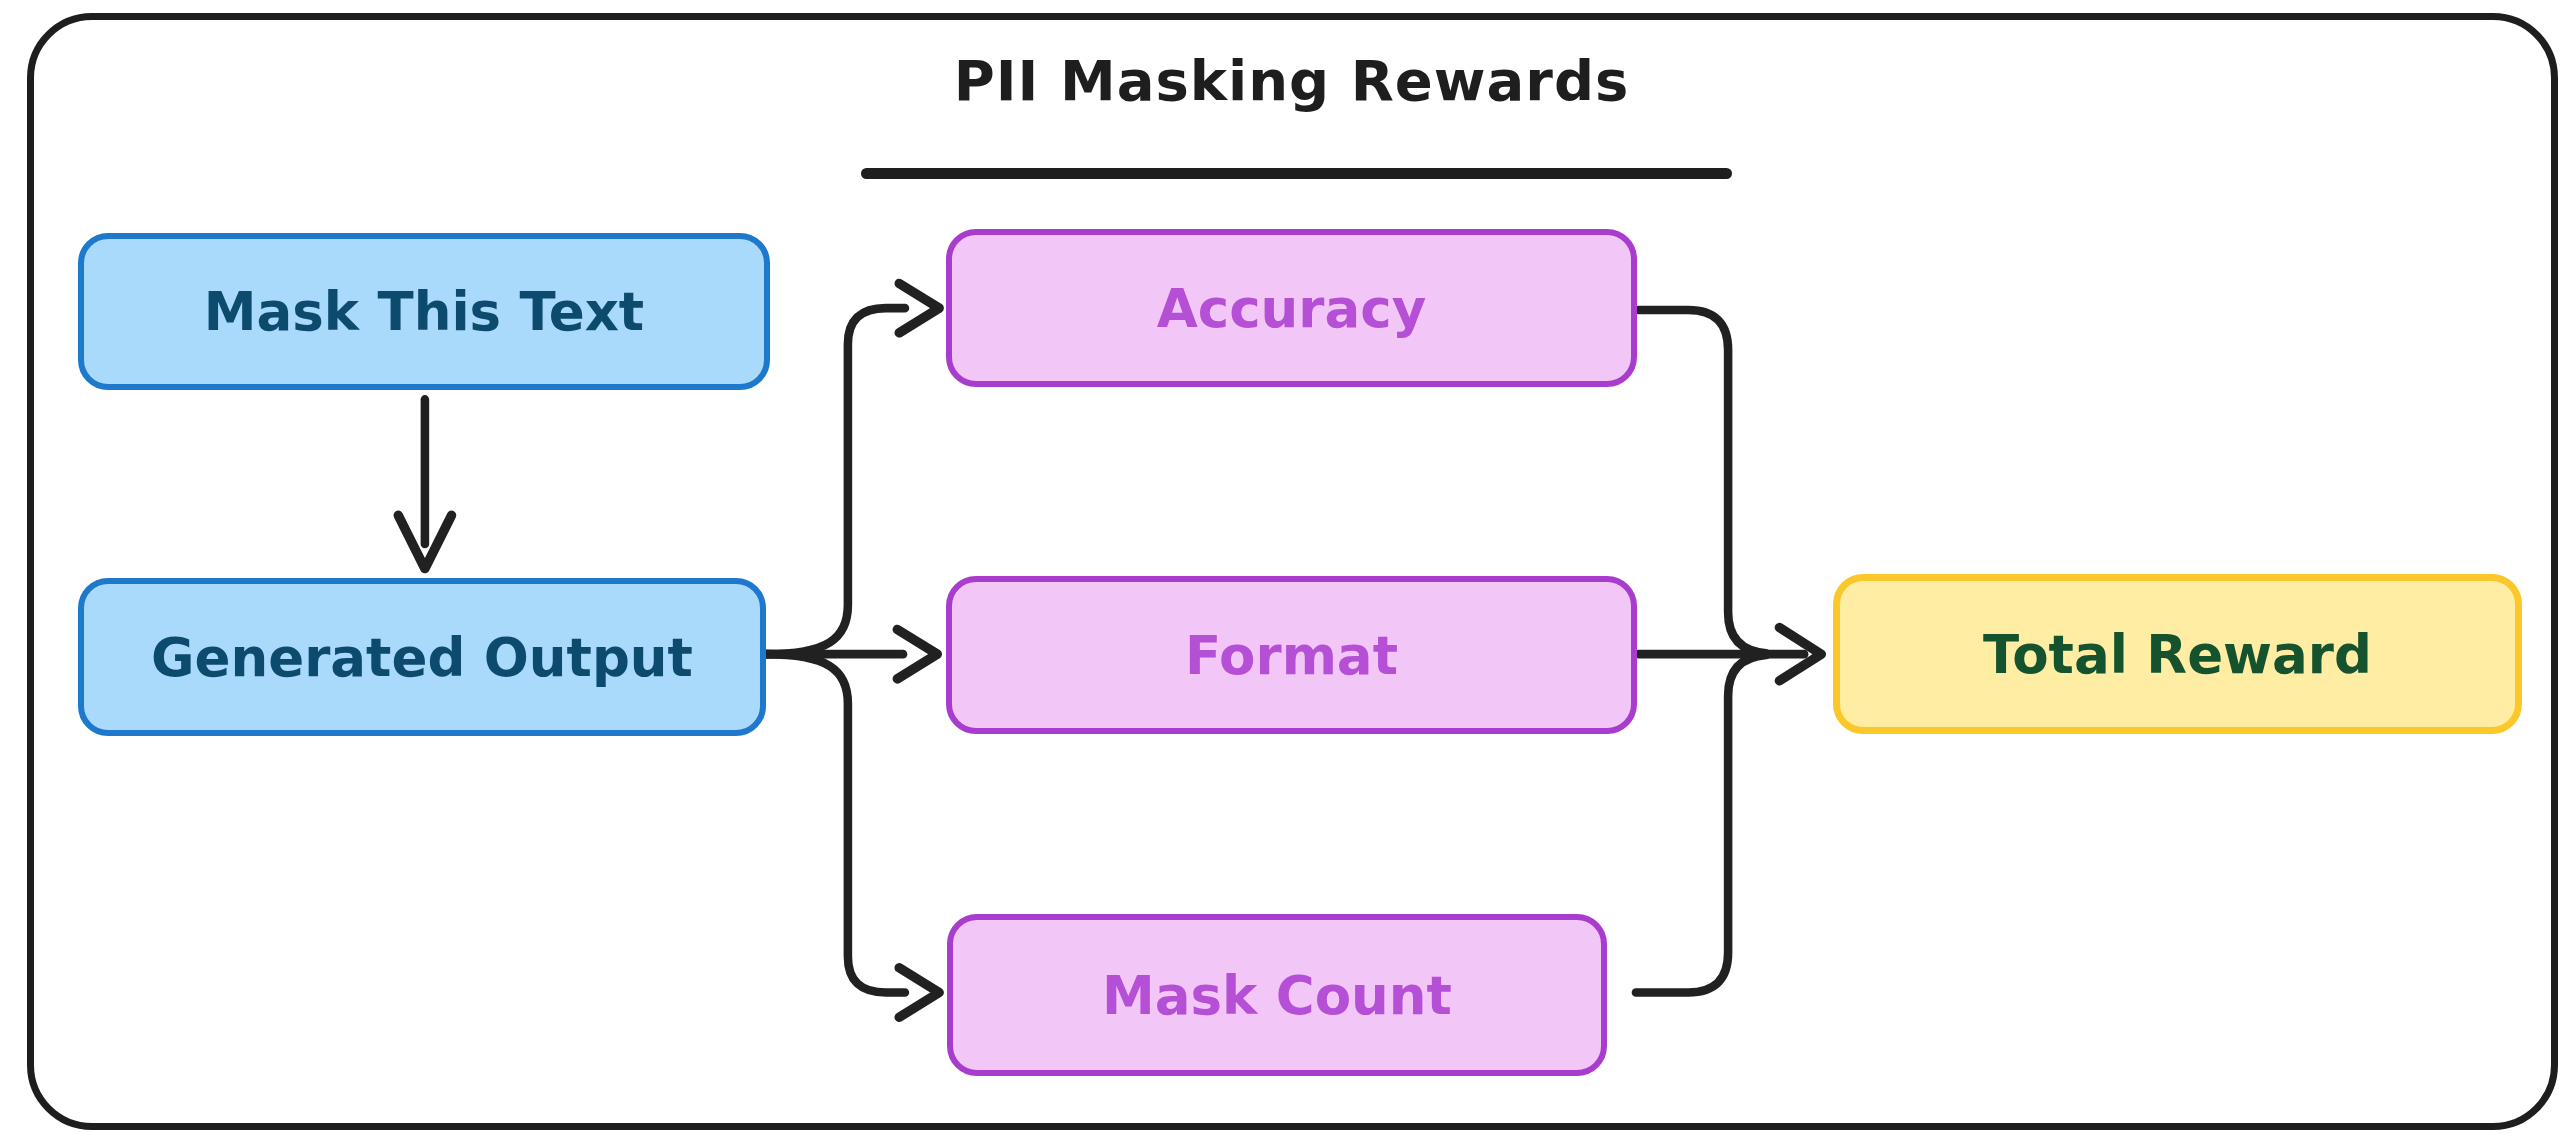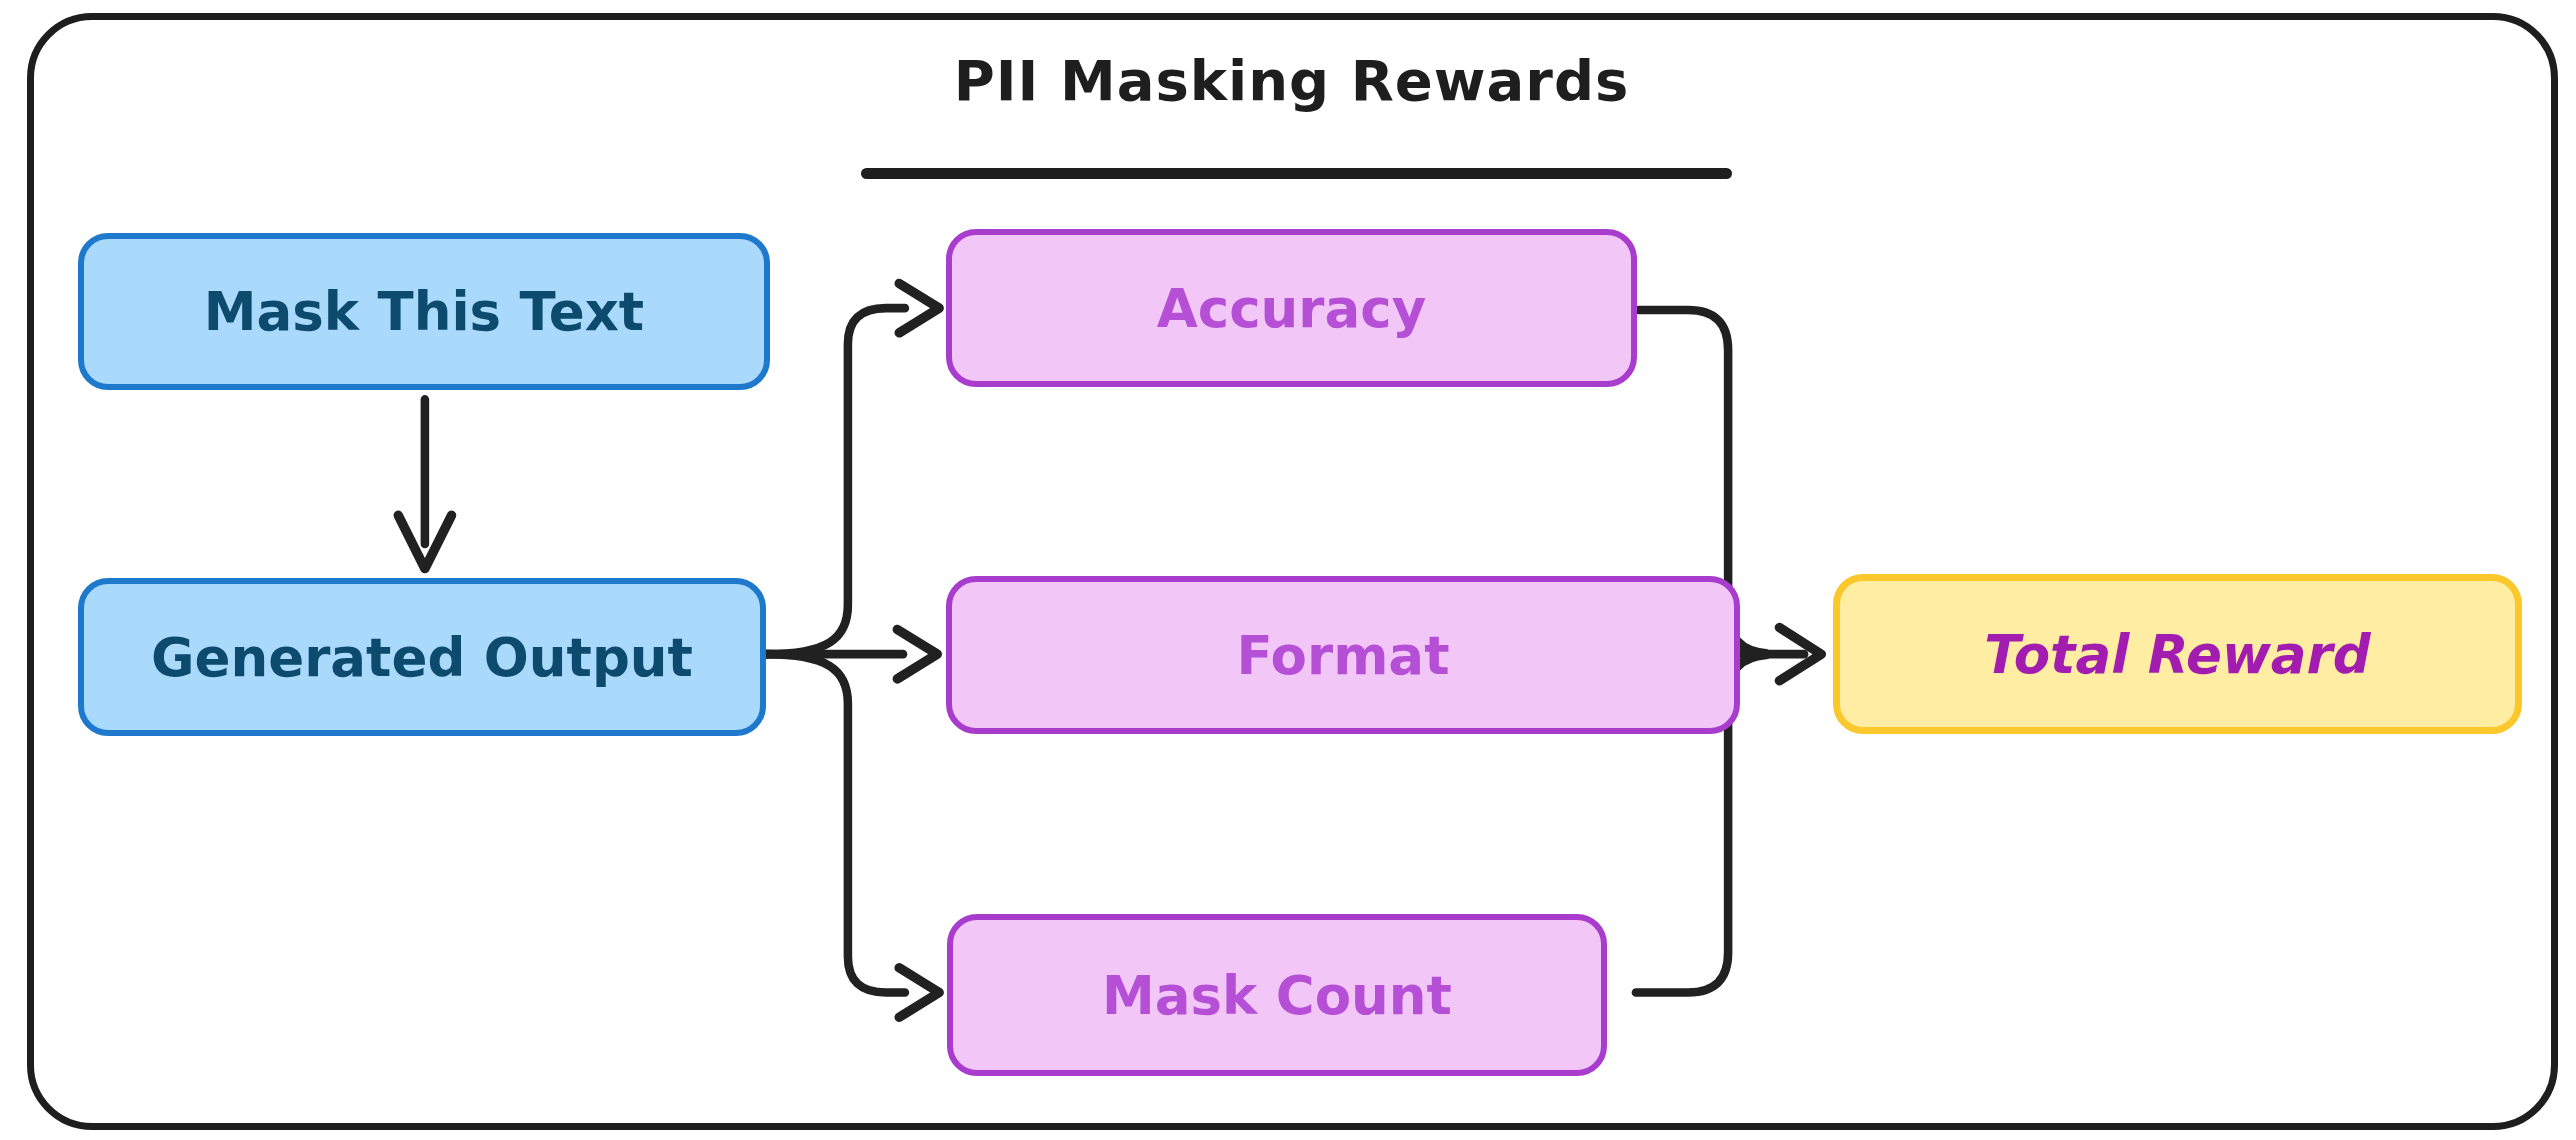--- a/index.html
+++ b/index.html
@@ -36,7 +36,7 @@
   #n-mask-this-text {left:78px;  top:233px; width:692px; height:157px;}
   #n-generated-output{left:78px; top:578px; width:688px; height:158px;}
   #n-accuracy  {left:946px; top:229px; width:691px; height:158px;}
-  #n-format    {left:946px; top:576px; width:794px; height:158px;}
+  #n-format    {left:946px; top:576px; width:691px; height:158px;}
   #n-mask-count{left:947px; top:914px; width:660px; height:162px;}
   #n-total-reward{left:1833px;top:574px;width:689px; height:160px;}
 

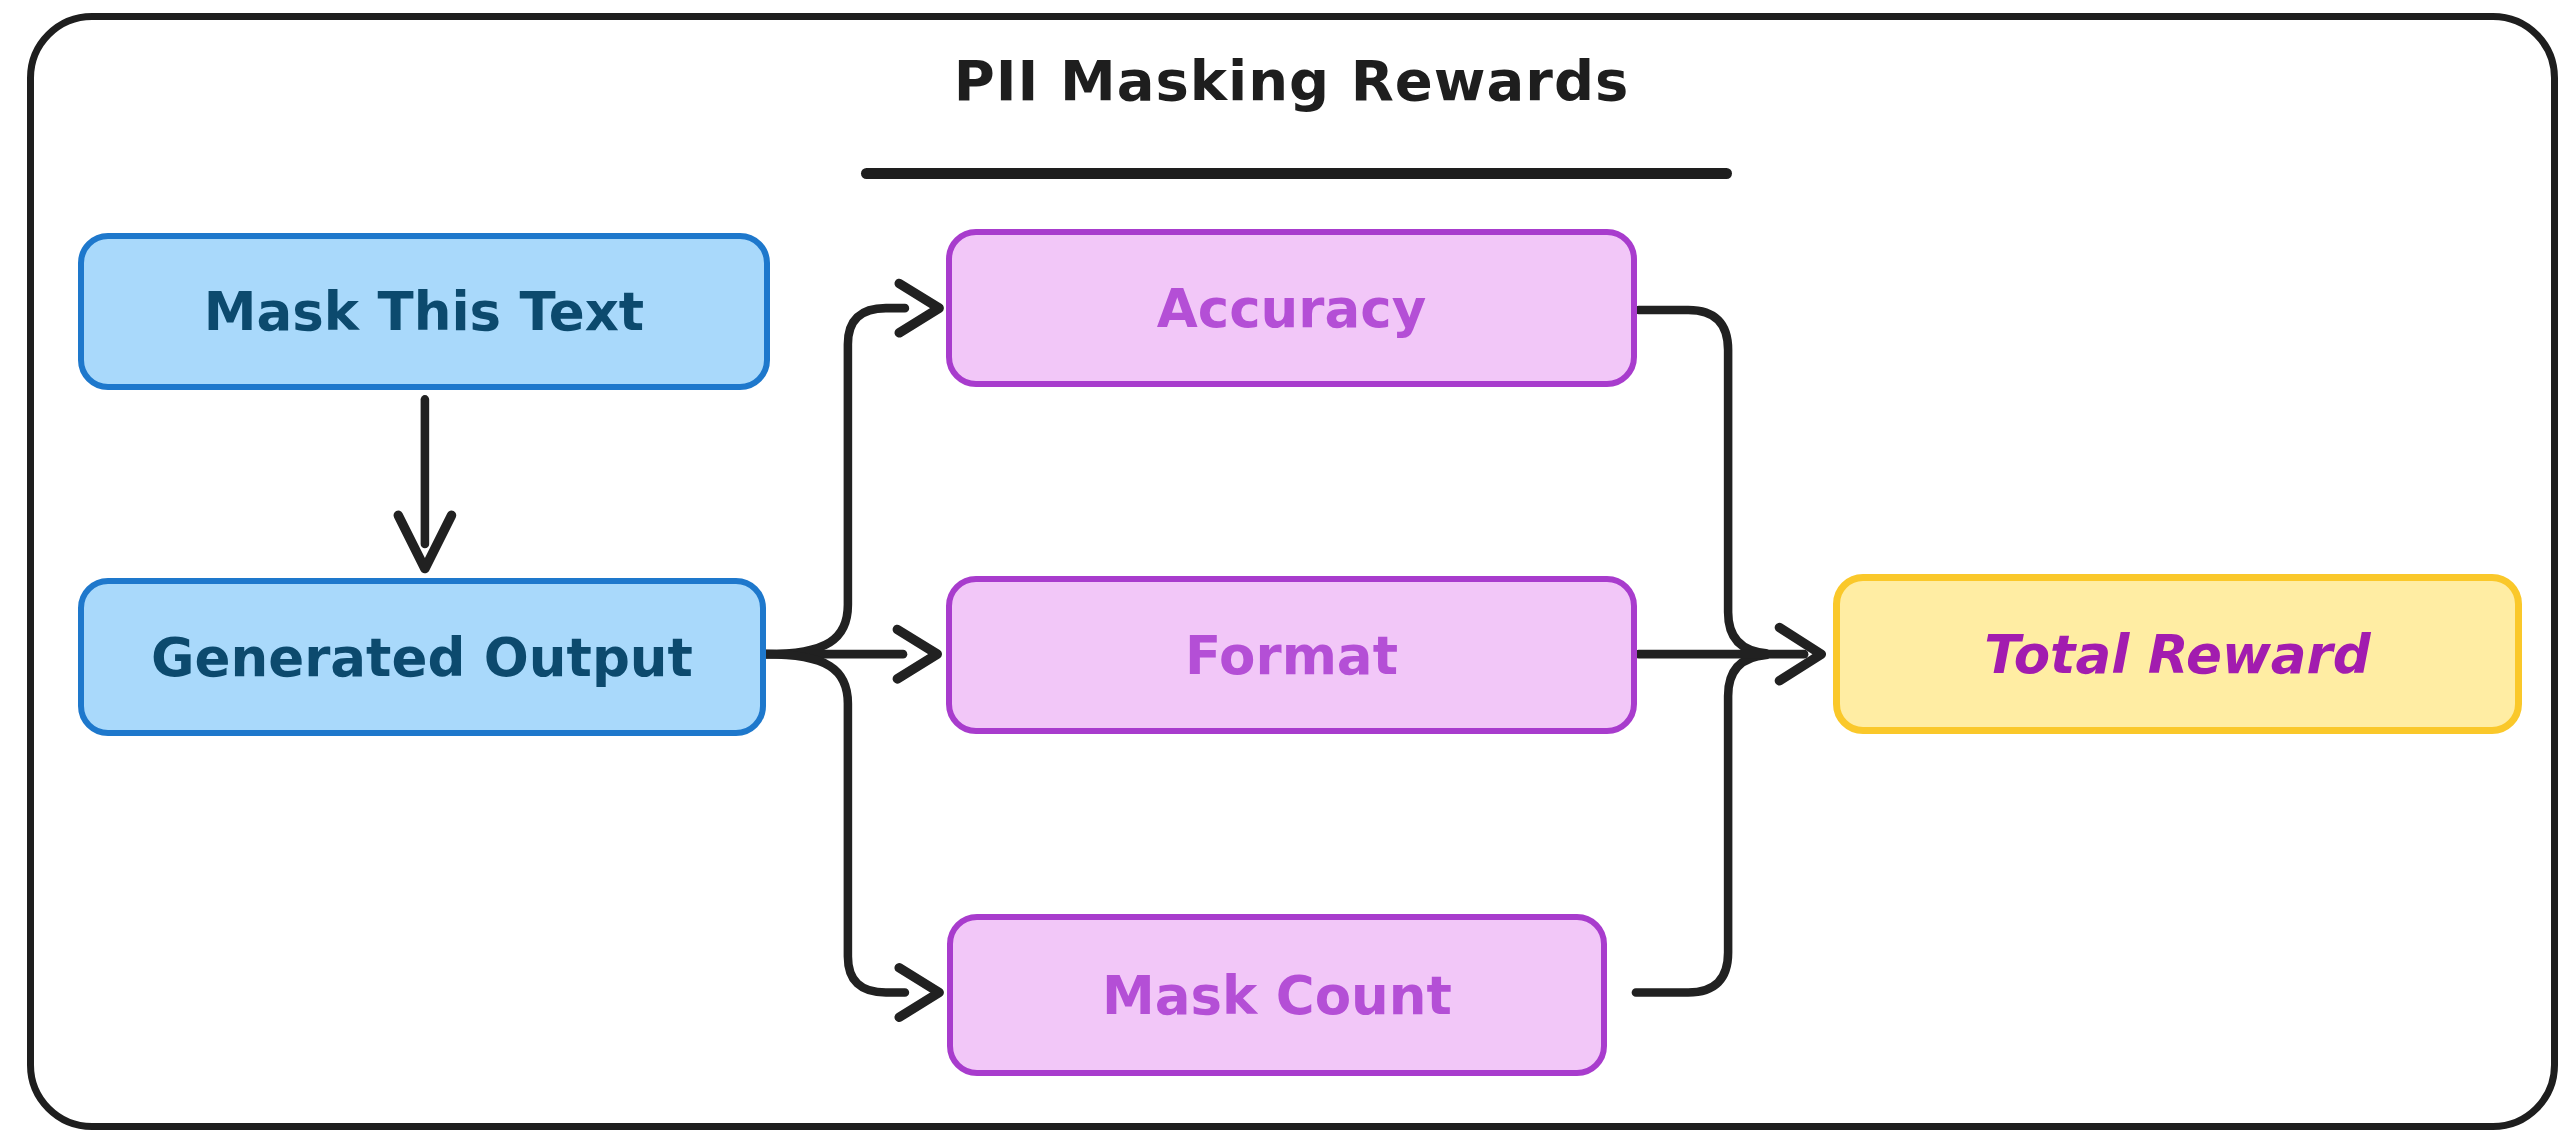--- a/index.html
+++ b/index.html
@@ -31,7 +31,7 @@
   }
   .node-blue{background:#a9d9fb;border:6.7px solid #1e78cc;color:#0c4a6e;}
   .node-purple{background:#f2c7f8;border:6.7px solid #a83ccd;color:#b44fd6;}
-  .node-yellow{background:#ffeda3;border:7.6px solid #fac82a;color:#a21caf;font-style:italic;}
+  .node-yellow{background:#ffeda3;border:7.6px solid #fac82a;color:#14532d;}
 
   #n-mask-this-text {left:78px;  top:233px; width:692px; height:157px;}
   #n-generated-output{left:78px; top:578px; width:688px; height:158px;}

